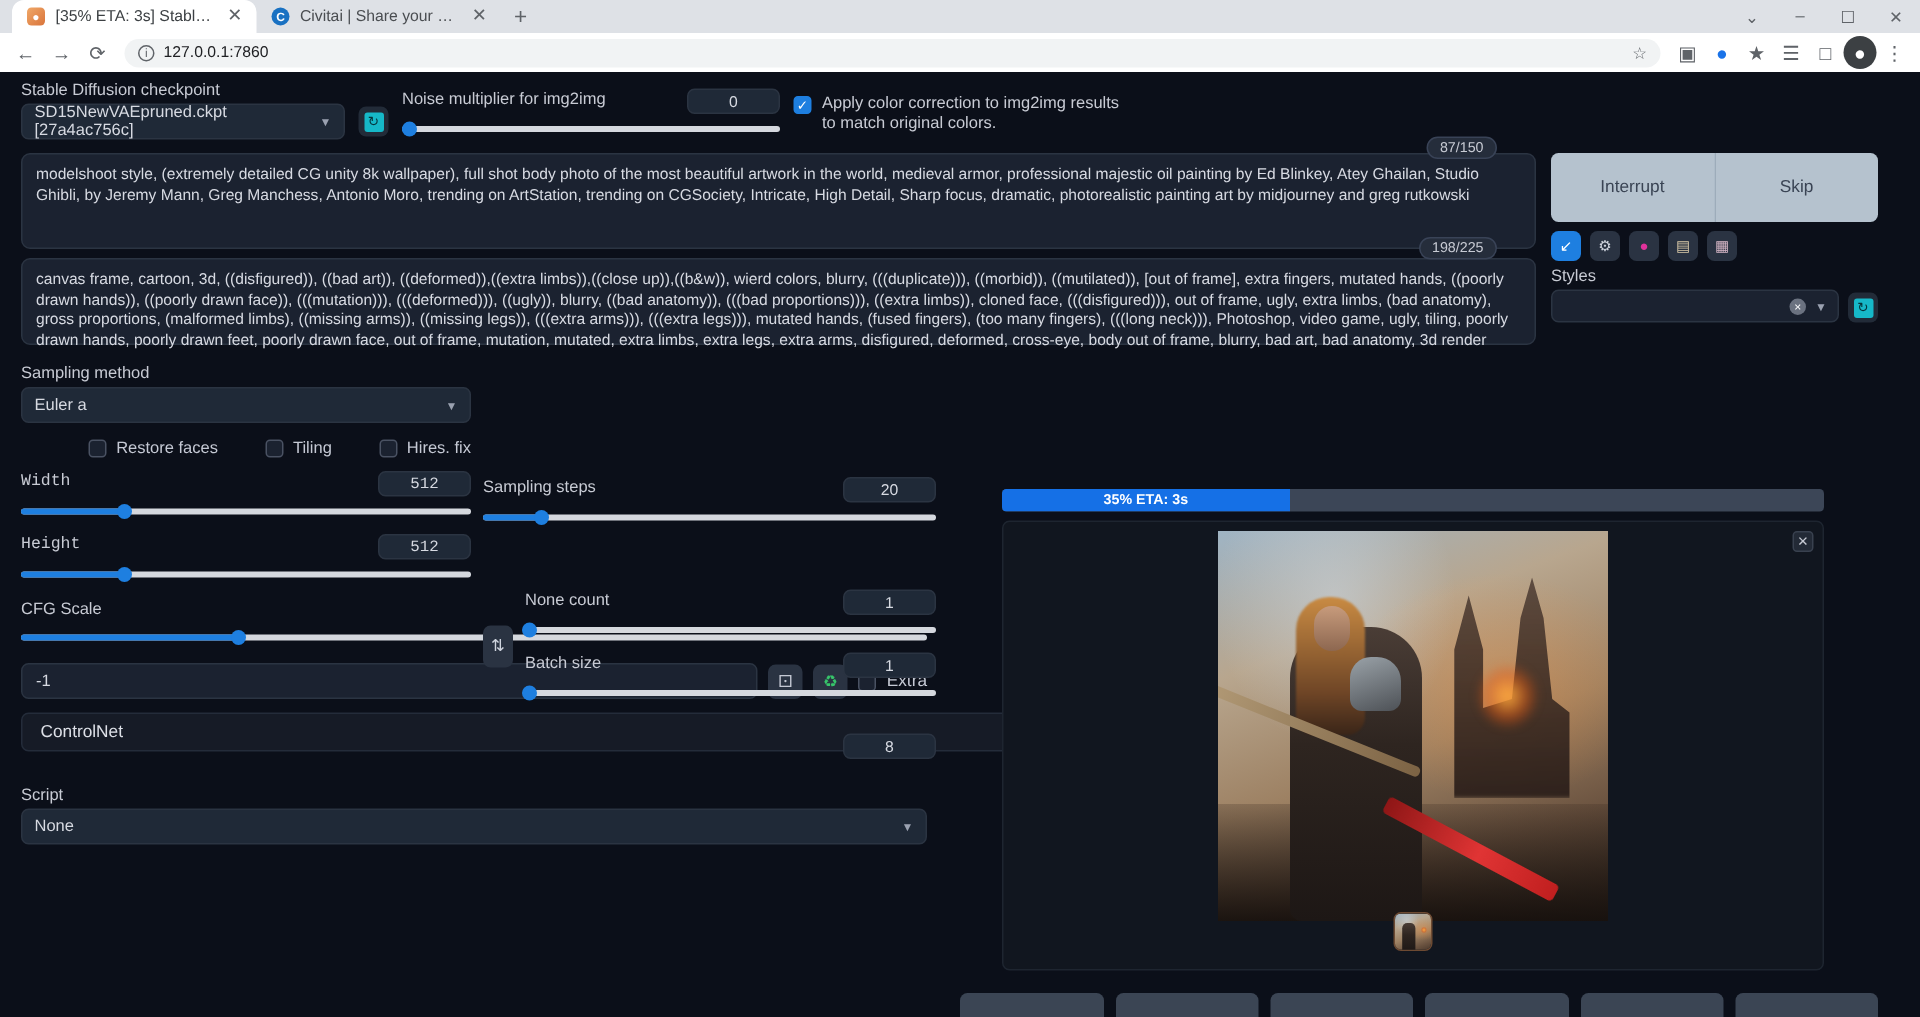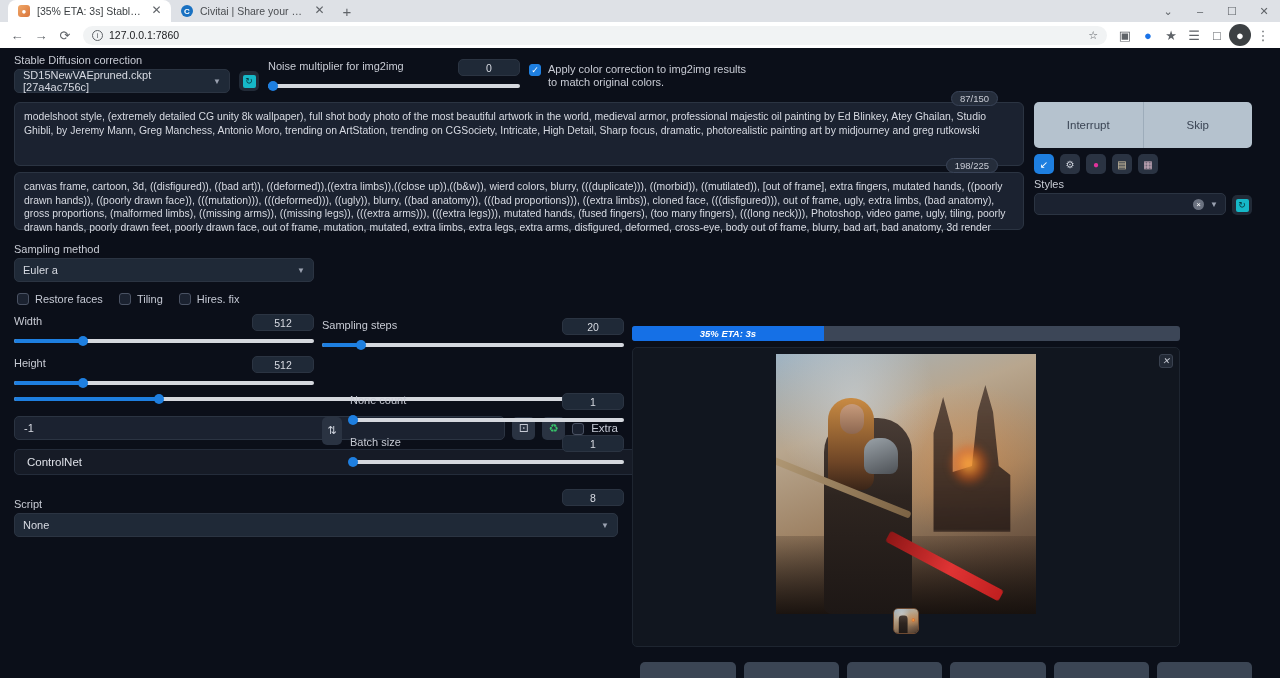--- a/index.html
+++ b/index.html
@@ -385,7 +385,7 @@
 
   <div class="ckpt-row">
     <div class="ckpt-box">
-      <span class="label">Stable Diffusion correction</span>
+      <span class="label">Stable Diffusion checkpoint</span>
       <div class="select-box">
         <span>SD15NewVAEpruned.ckpt [27a4ac756c]</span>
         <span class="caret">▼</span>

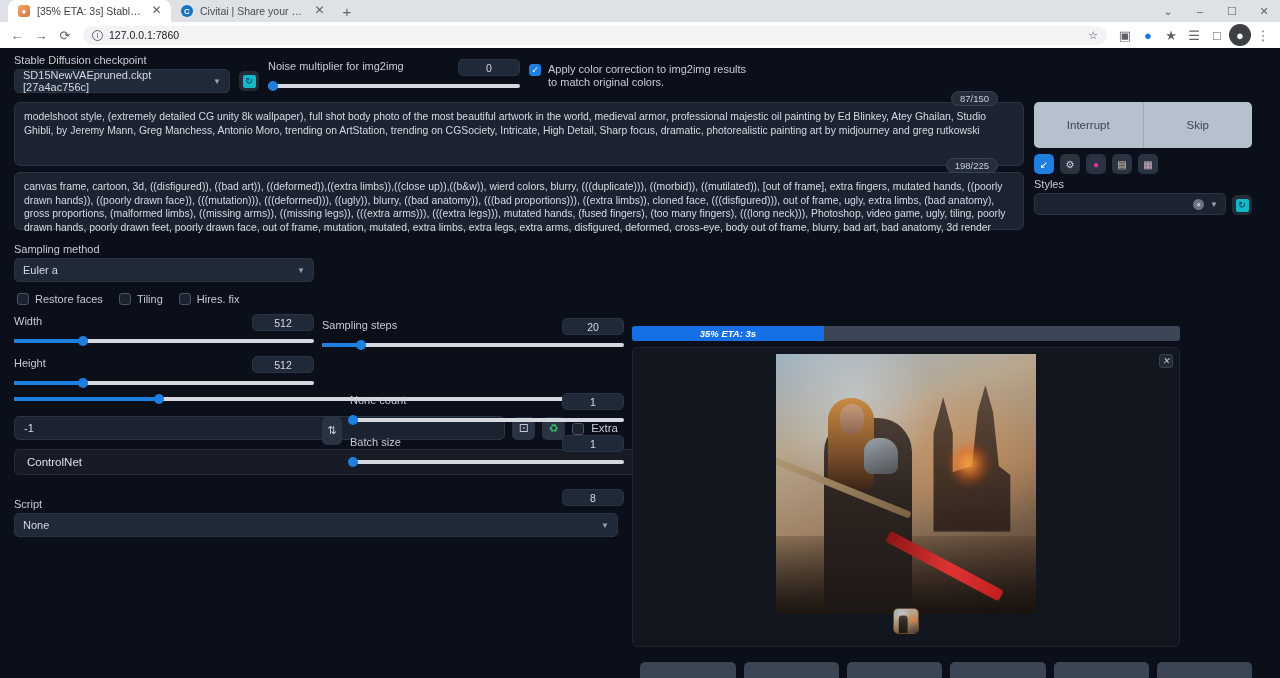--- a/index.html
+++ b/index.html
@@ -199,7 +199,7 @@
   .set-left { width: 300px; }
   .set-mid { width: 300px; }
   .row-head { display: flex; align-items: center; margin-bottom: 3px; }
-  .cbrow { display: flex; gap: 16px; margin: 10px 0 9px 3px; }
+  .cbrow { display: flex; gap: 32px; margin: 10px 0 9px 3px; justify-content: flex-end; }
   .cbitem { display: flex; align-items: center; gap: 6px; font-size: 11px; }
   .wh-block { display: flex; gap: 8px; }
   .wh-col { flex: 1; }

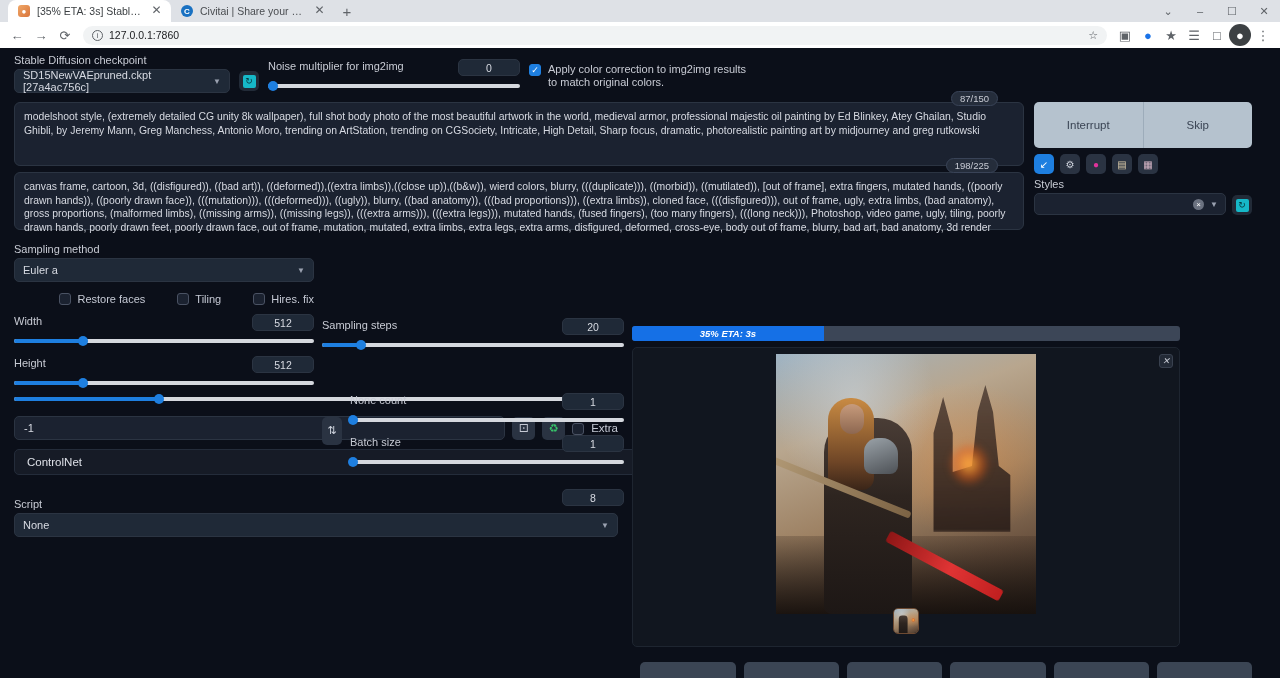--- a/index.html
+++ b/index.html
@@ -201,7 +201,7 @@
   .row-head { display: flex; align-items: center; margin-bottom: 3px; }
   .cbrow { display: flex; gap: 32px; margin: 10px 0 9px 3px; justify-content: flex-end; }
   .cbitem { display: flex; align-items: center; gap: 6px; font-size: 11px; }
-  .wh-block { display: flex; gap: 8px; }
+  .wh-block { display: flex; gap: 8px; font-family: Liberation Mono, monospace; }
   .wh-col { flex: 1; }
   .swap-btn {
     width: 20px; height: 28px; background: #2a3342; border-radius: 5px;

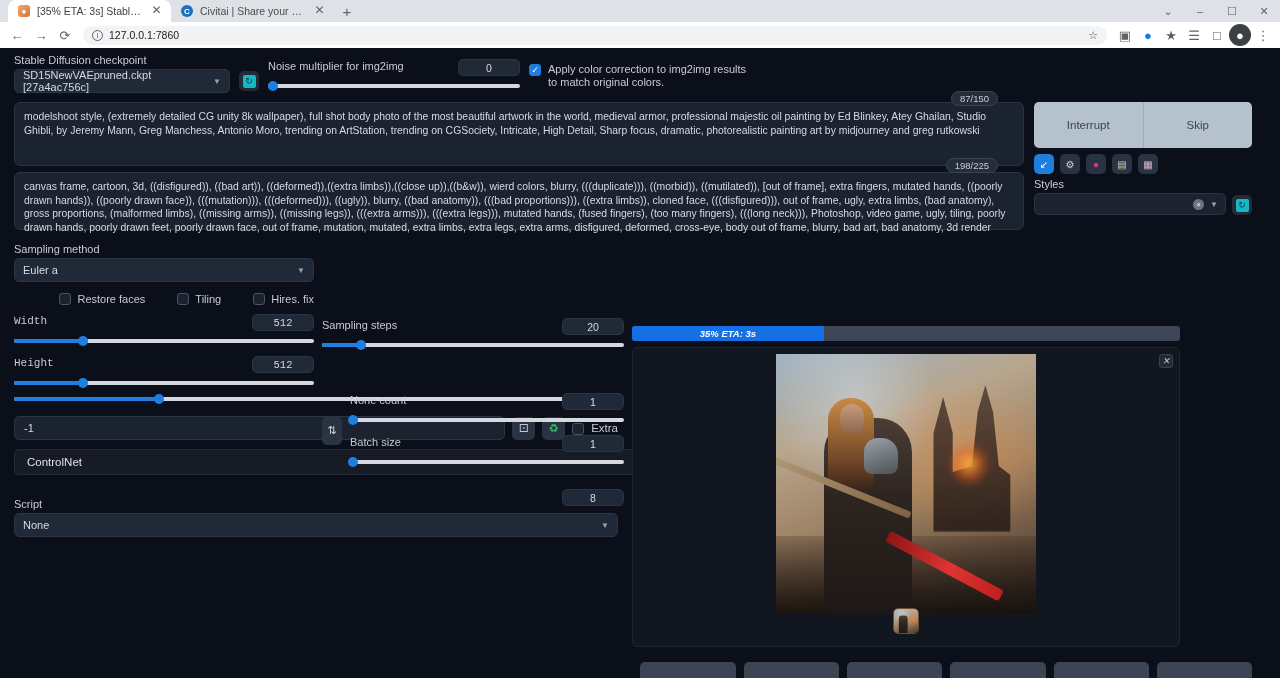--- a/index.html
+++ b/index.html
@@ -229,8 +229,8 @@
 
   
   .results {
-    position: absolute; left: 632px; top: 278px;
-    width: 548px; height: 348px; font-style: italic;
+    position: absolute; left: 668px; top: 278px;
+    width: 548px; height: 348px;
   }
   .progress {
     height: 15px; background: #3c4657; border-radius: 3px;

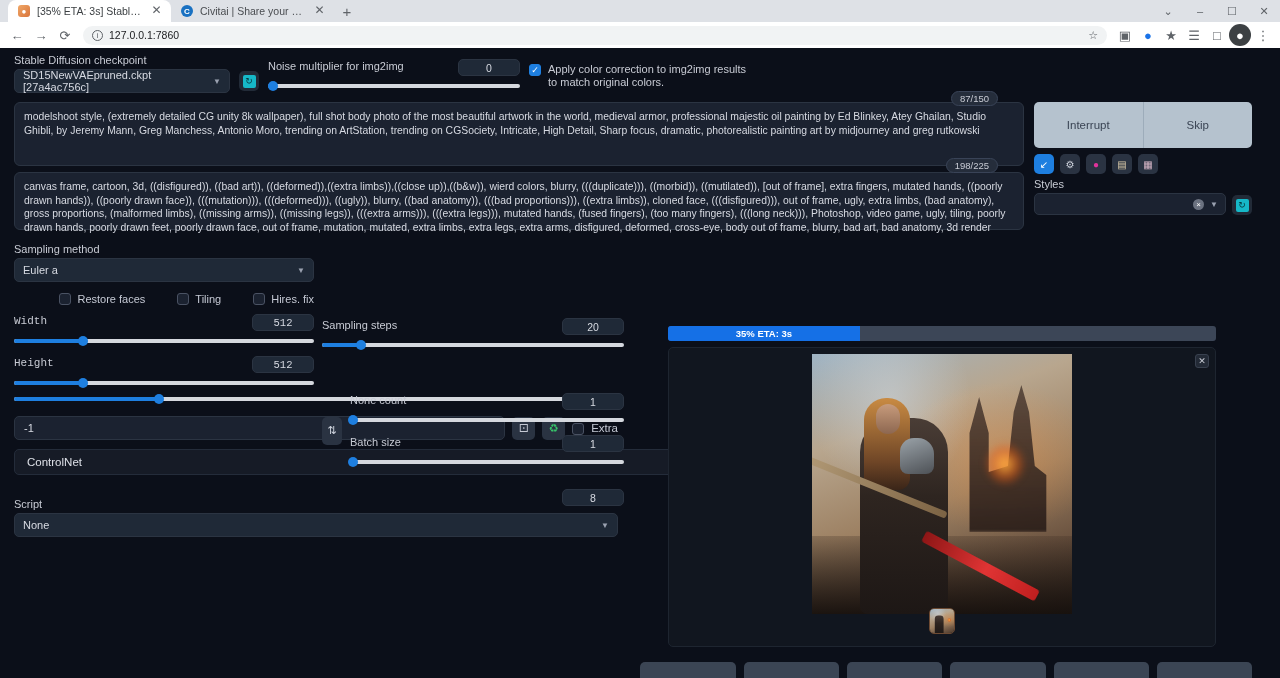--- a/index.html
+++ b/index.html
@@ -501,6 +501,9 @@
         </div>
       </div>
 
+      <div class="row-head" style="margin-top:11px;">
+        <span class="label">CFG Scale</span>
+      </div>
       <div class="slider" style="width:604px;">
         <div class="track"></div>
         <div class="fill" style="width:24%"></div>

